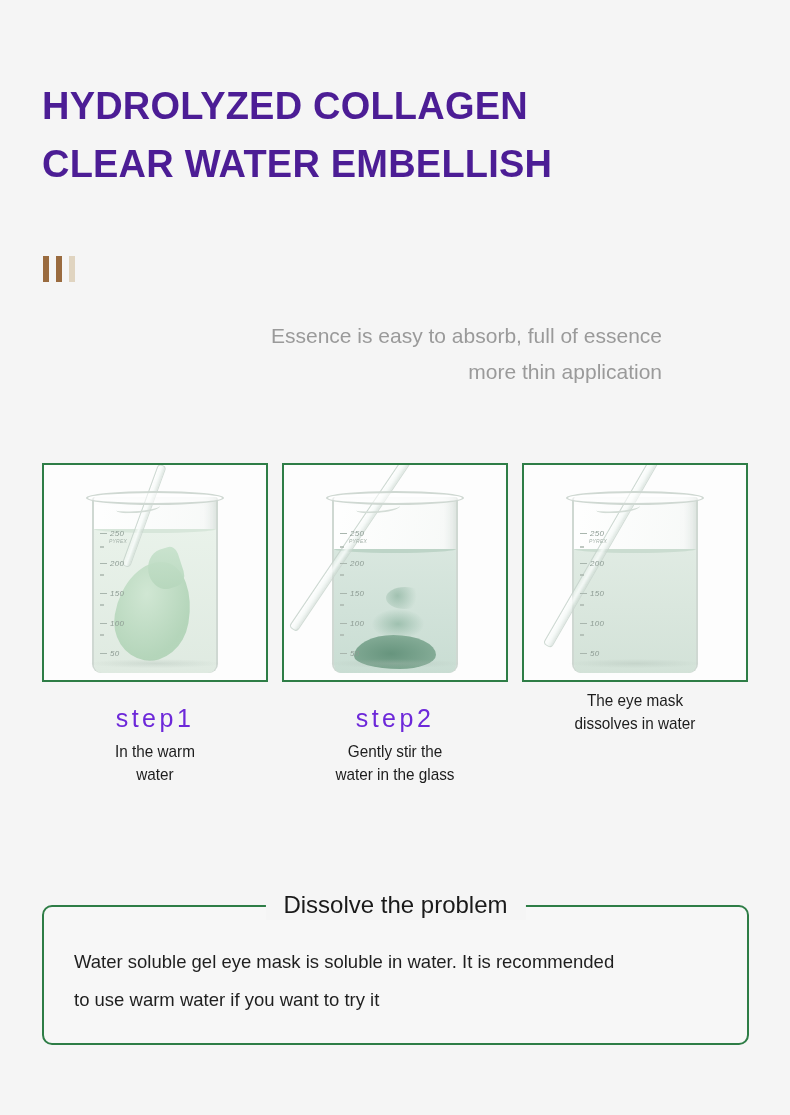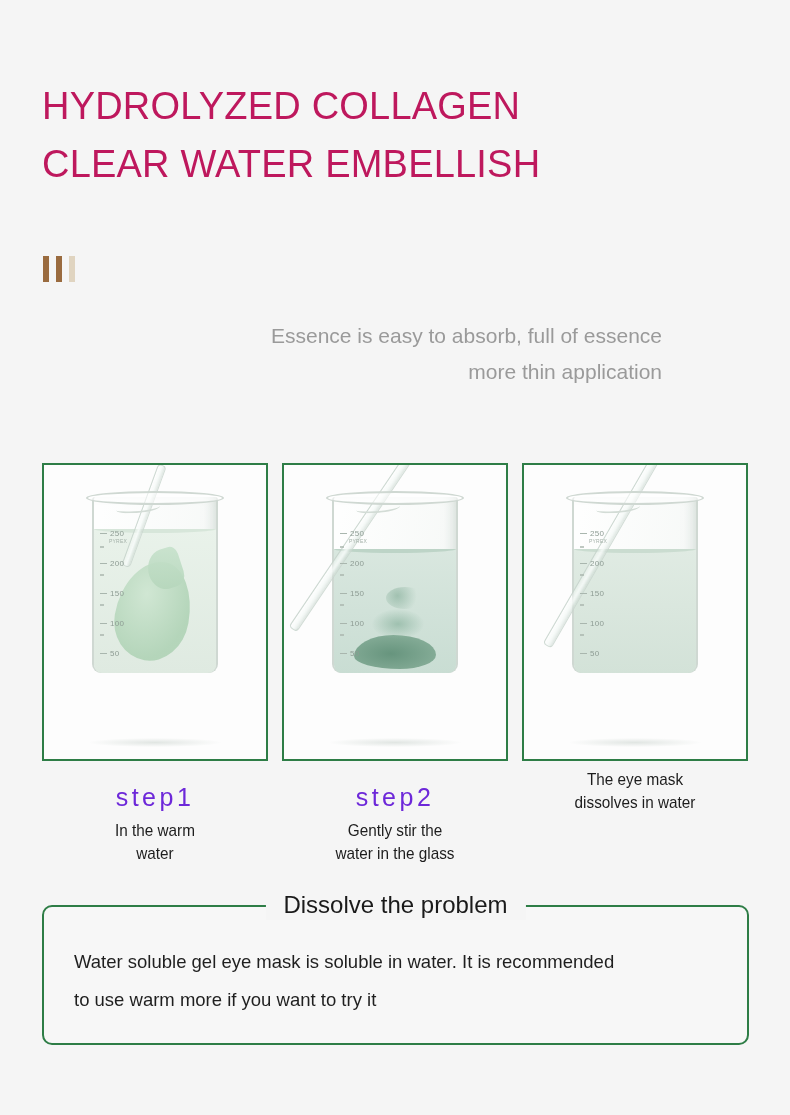--- a/index.html
+++ b/index.html
@@ -13,7 +13,7 @@
   
   .header { position:absolute; left:42px; top:78px; width:706px; height:125px; }
   .title {
-    font-size:38px; font-weight:400; color:#be185d;
+    font-size:38px; font-weight:700; color:#4c1d95;
     line-height:1.52; letter-spacing:0.2px;
     font-family:"Liberation Sans", sans-serif;
     white-space:nowrap;

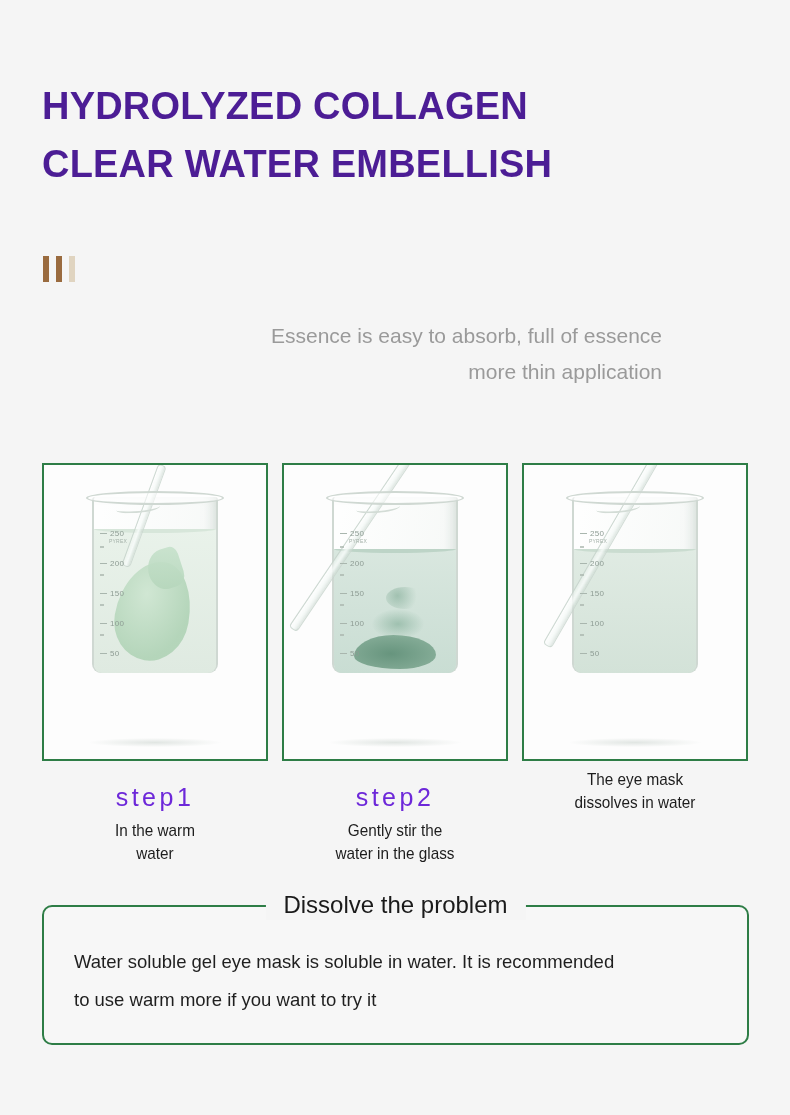--- a/index.html
+++ b/index.html
@@ -51,10 +51,10 @@
   .steps { position:absolute; left:42px; top:463px; width:707px; display:flex; gap:14px; }
   .step-col { width:226px; }
   .step-frame {
-    width:226px; height:298px;
+    width:226px; height:219px;
     border:2.5px solid #2e7d46;
     background:#ffffff;
-    position:relative; overflow:hidden;
+    position:relative; overflow:hidden;font-style:italic;
   }
 
   

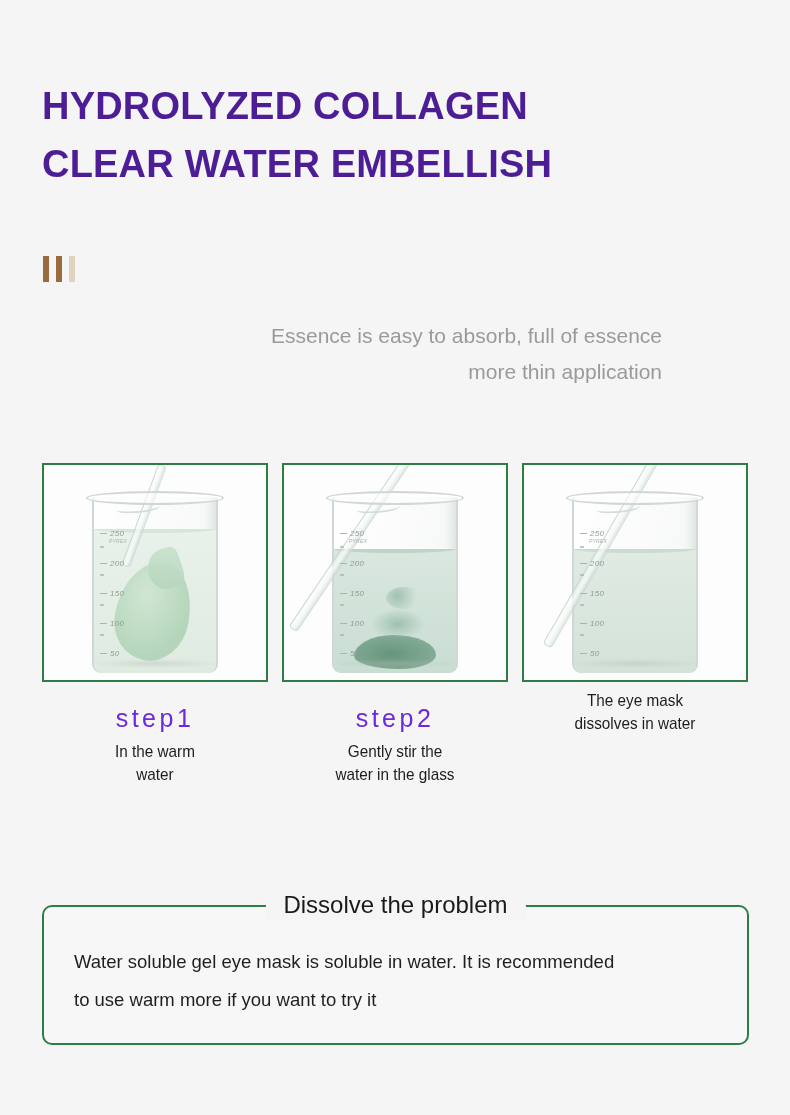--- a/index.html
+++ b/index.html
@@ -364,7 +364,7 @@
   </div>
   <div class="note-text">
     <div>Water soluble gel eye mask is soluble in water. It is recommended</div>
-    <div>to use warm more if you want to try it</div>
+    <div>to use warm water if you want to try it</div>
   </div>
 </div>
 

